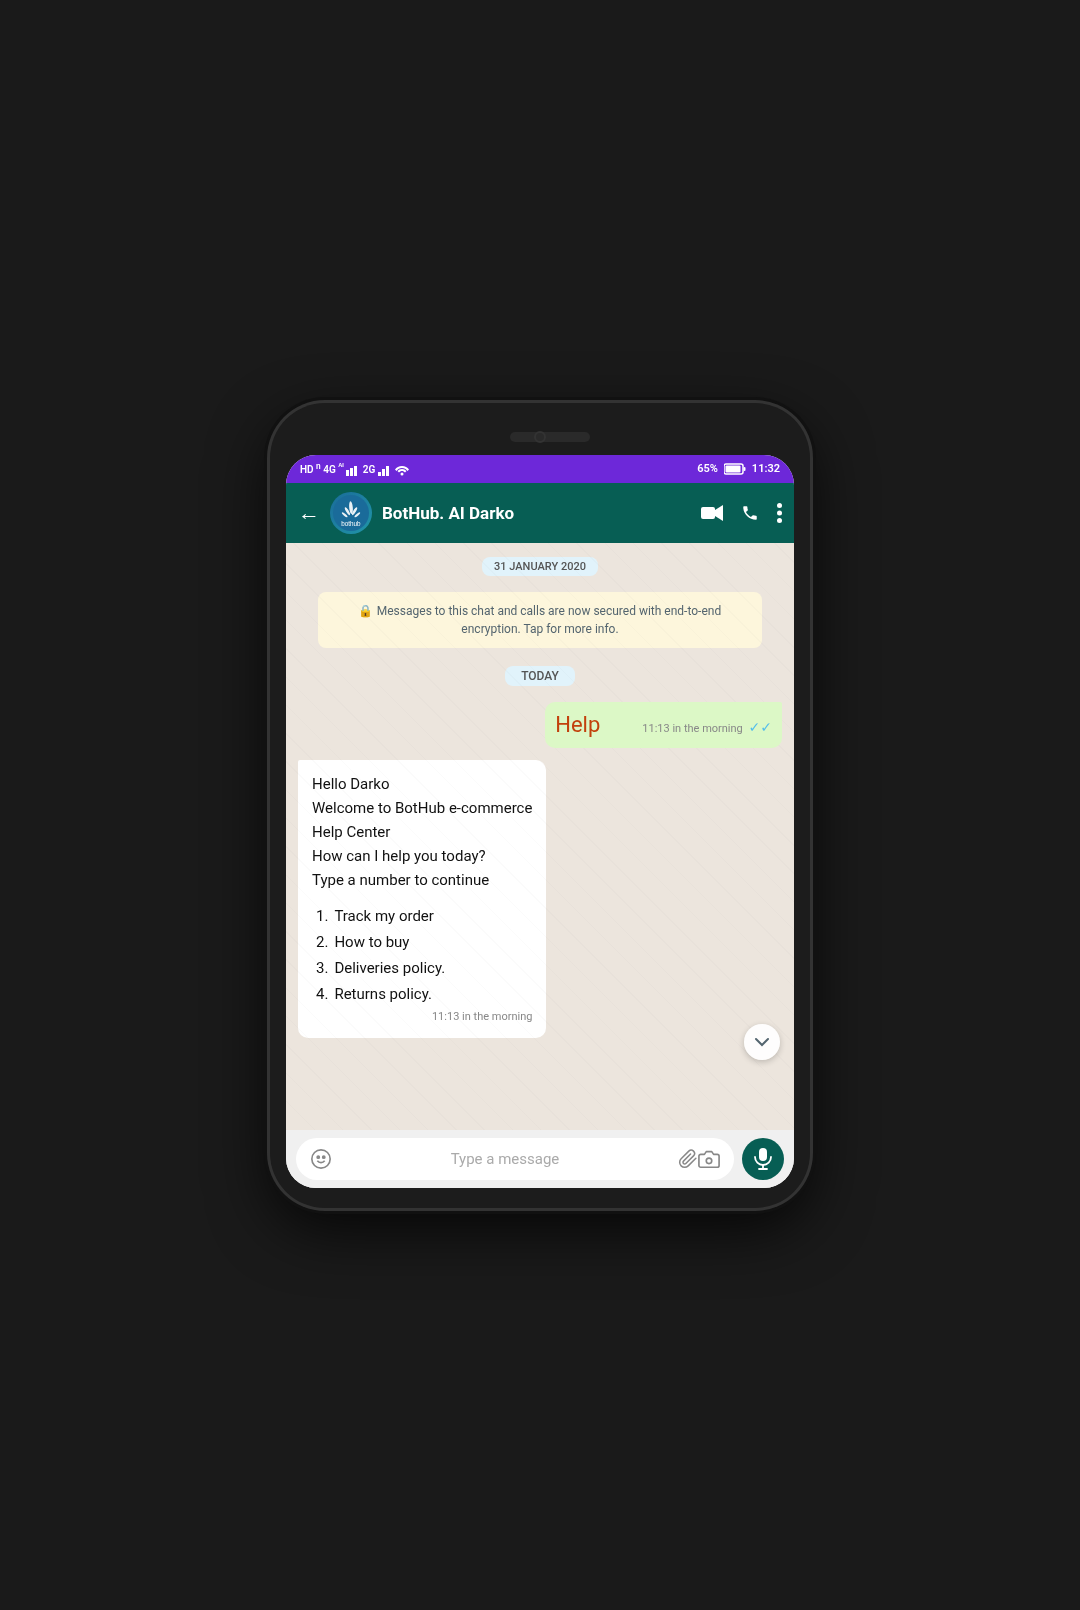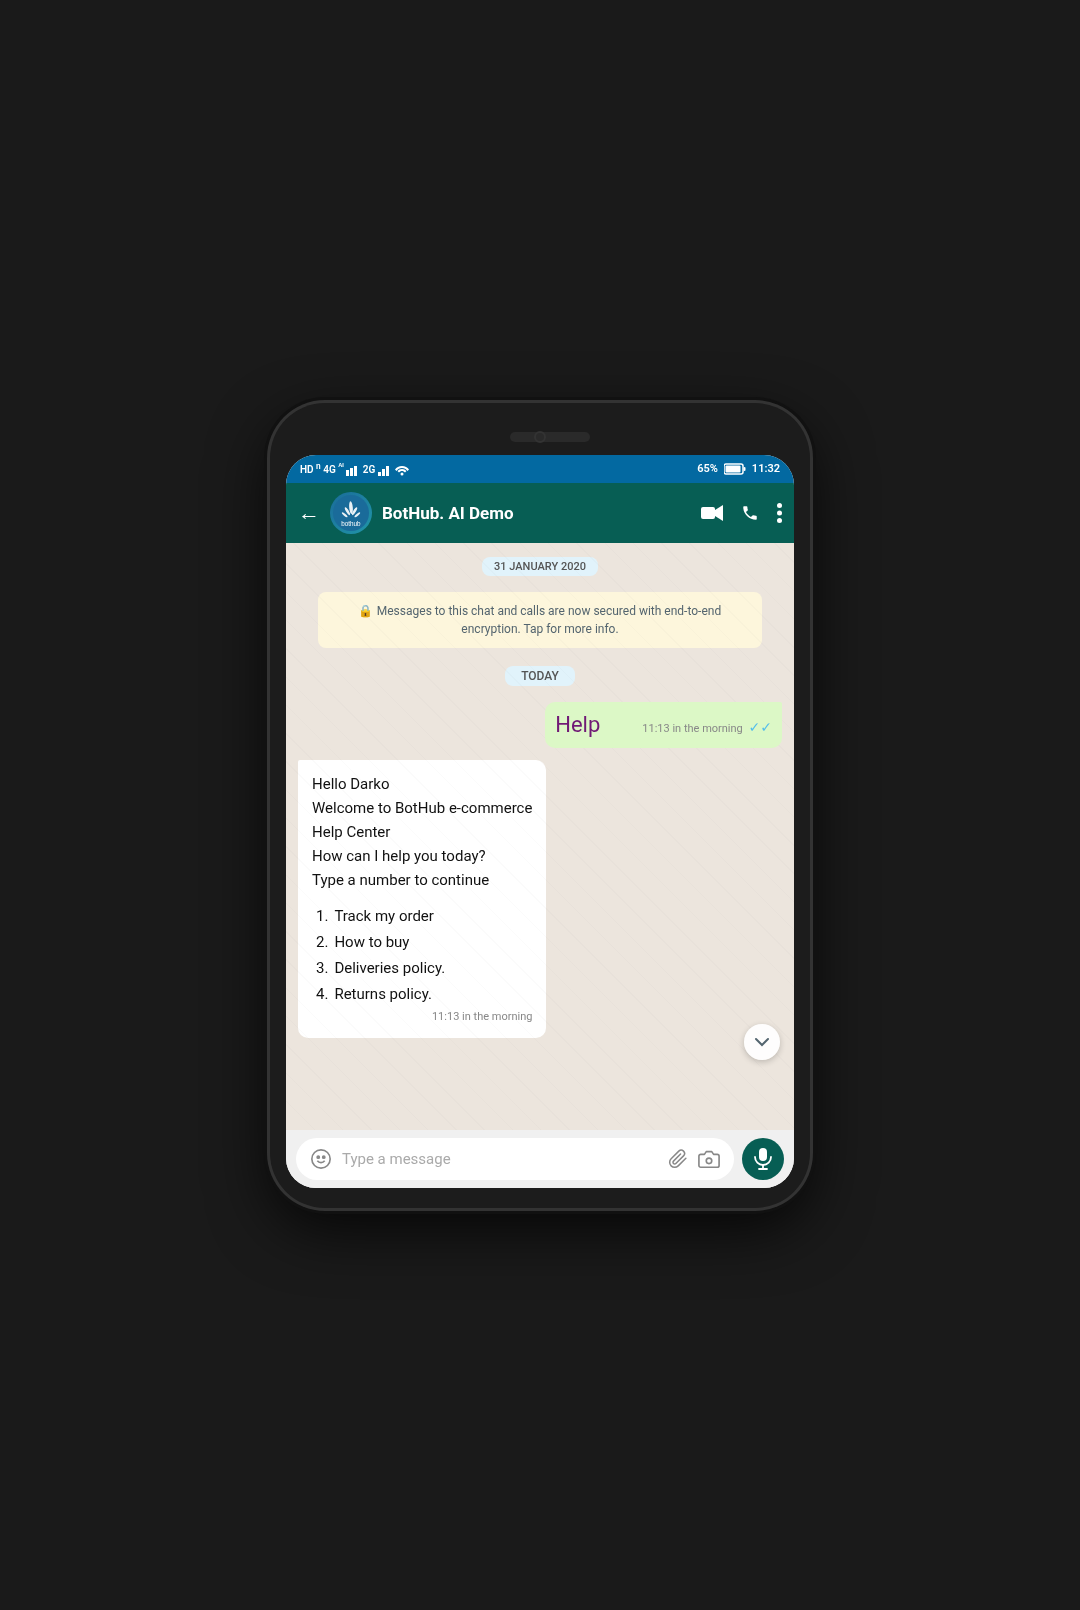--- a/index.html
+++ b/index.html
@@ -64,7 +64,7 @@
 
     
     .status-bar {
-      background: #0369a1;
+      background: #6d28d9;
       color: #fff;
       display: flex;
       justify-content: space-between;

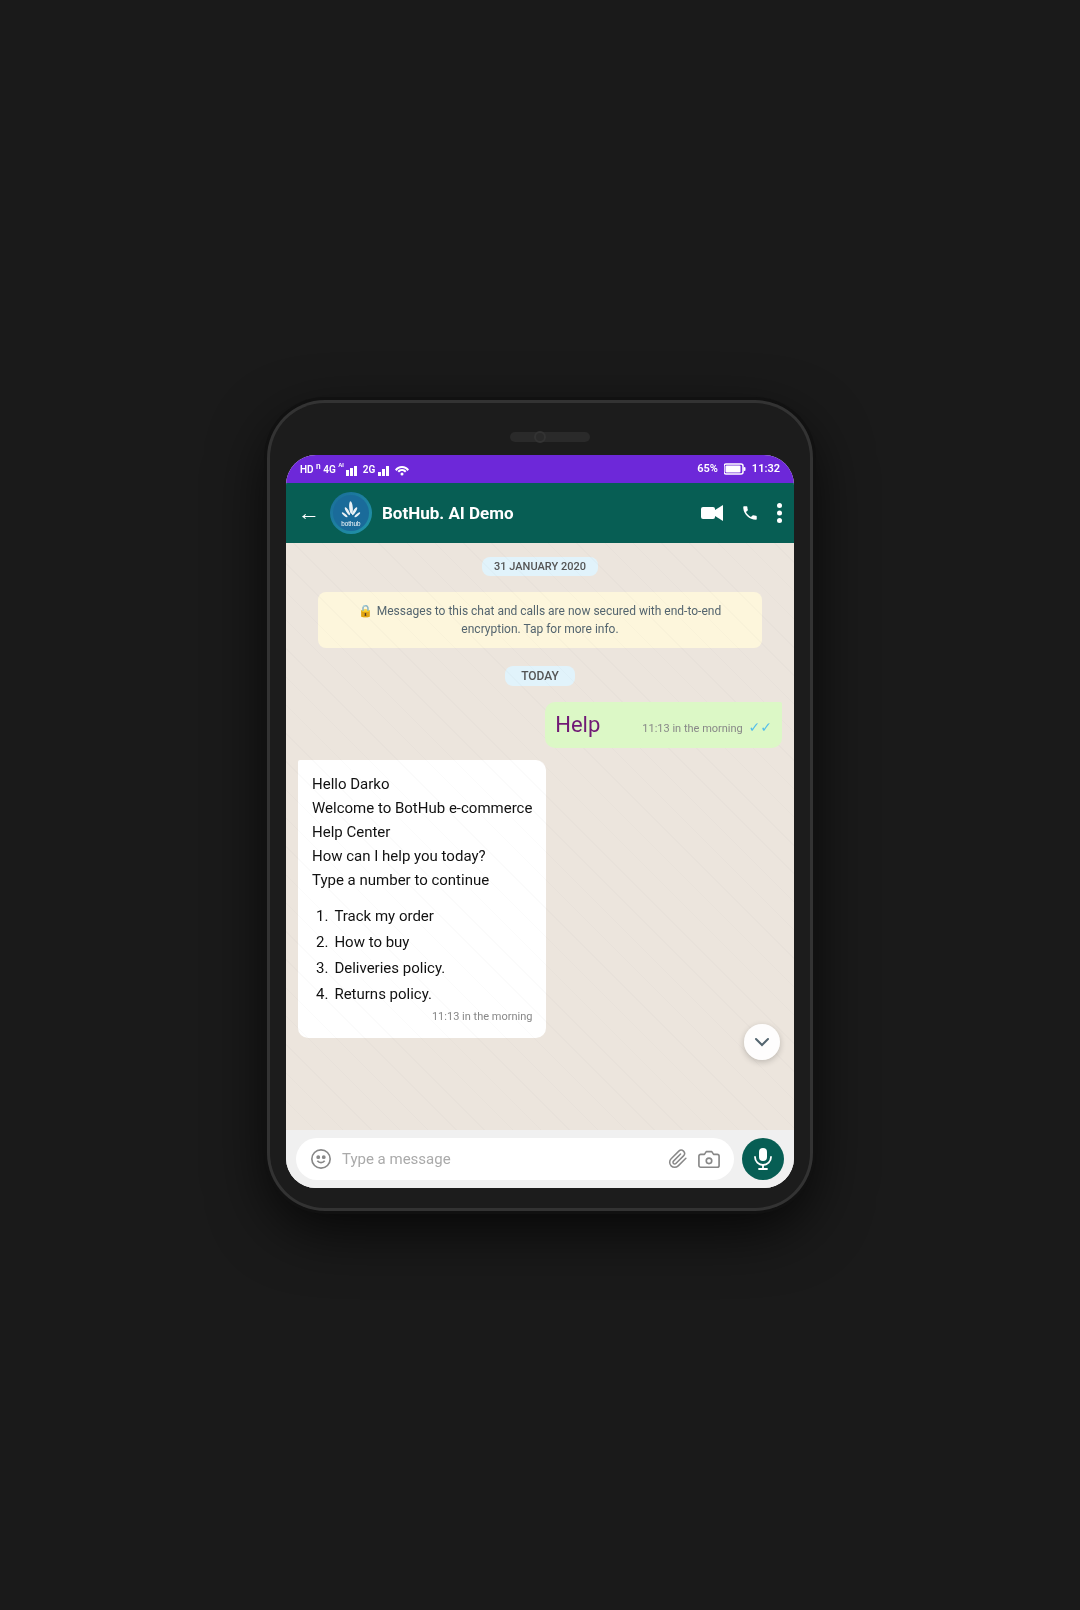--- a/index.html
+++ b/index.html
@@ -392,7 +392,7 @@
       </div>
 
       <div class="header-info">
-        <div class="header-name">BotHub. AI Demo</div>
+        <div class="header-name">BotHub. AI Darko</div>
       </div>
 
       <div class="header-actions">

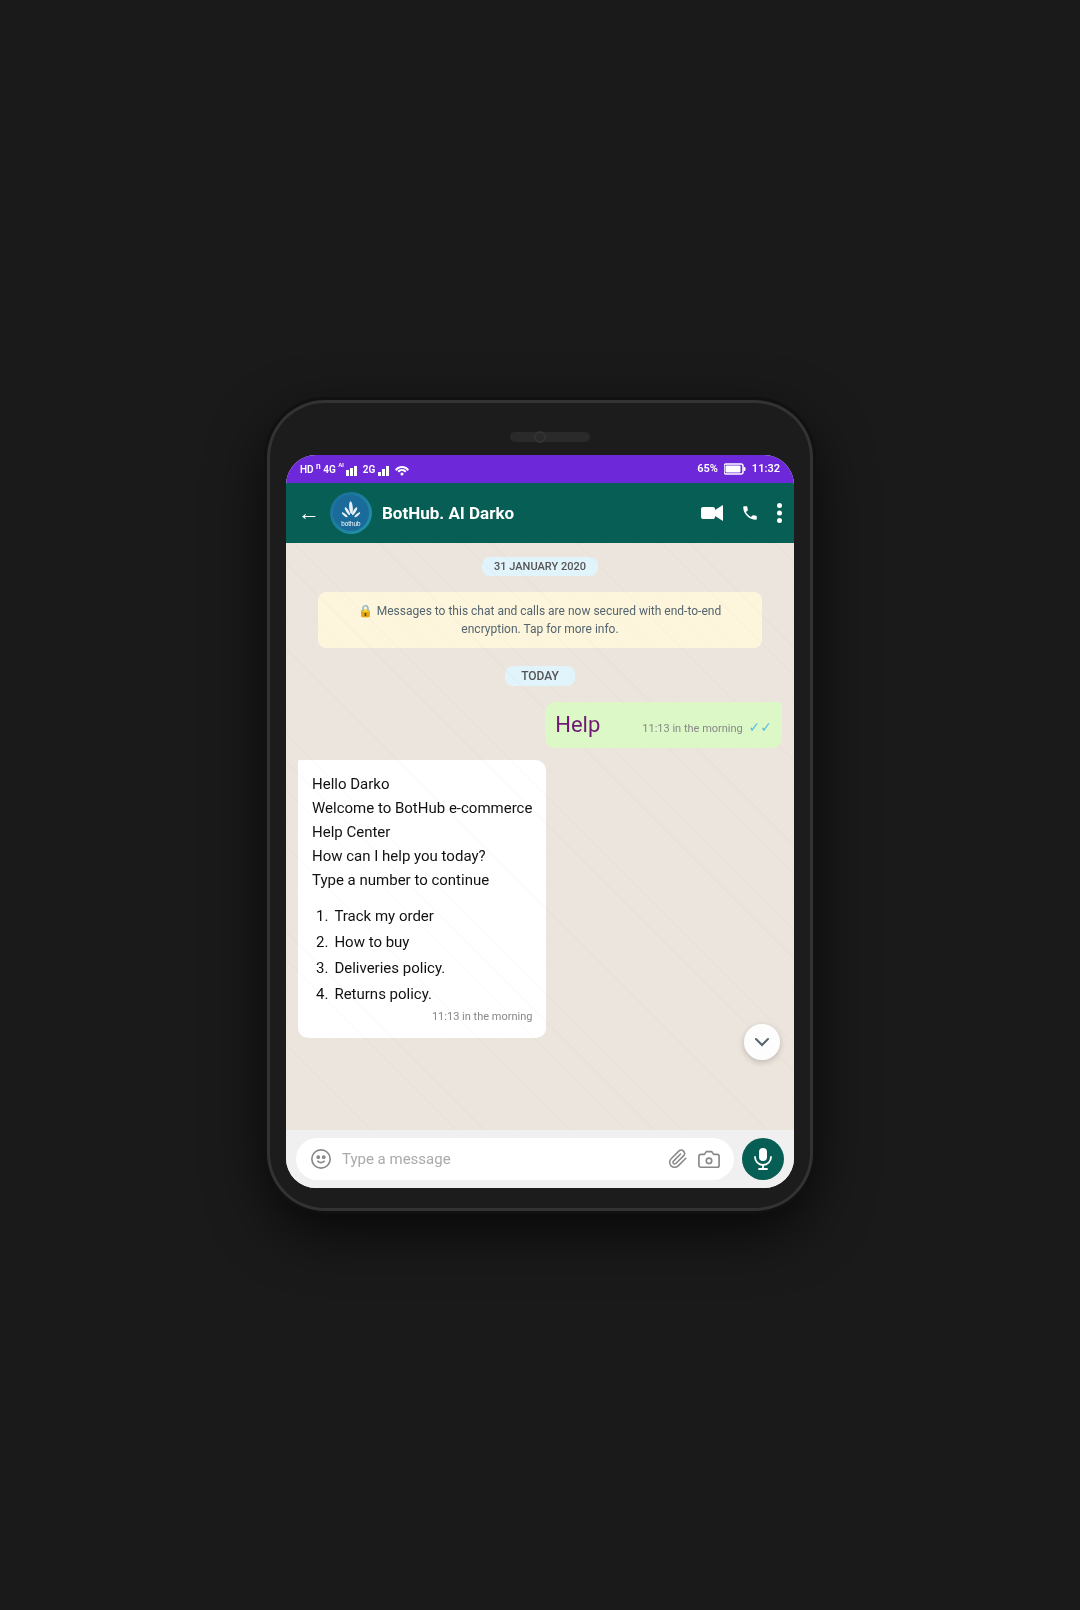--- a/index.html
+++ b/index.html
@@ -238,7 +238,7 @@
     .sent-help-text {
       font-size: 22px;
       font-weight: 400;
-      color: #701a75;
+      color: #c2410c;
     }
     .sent-help-meta {
       font-size: 11px;

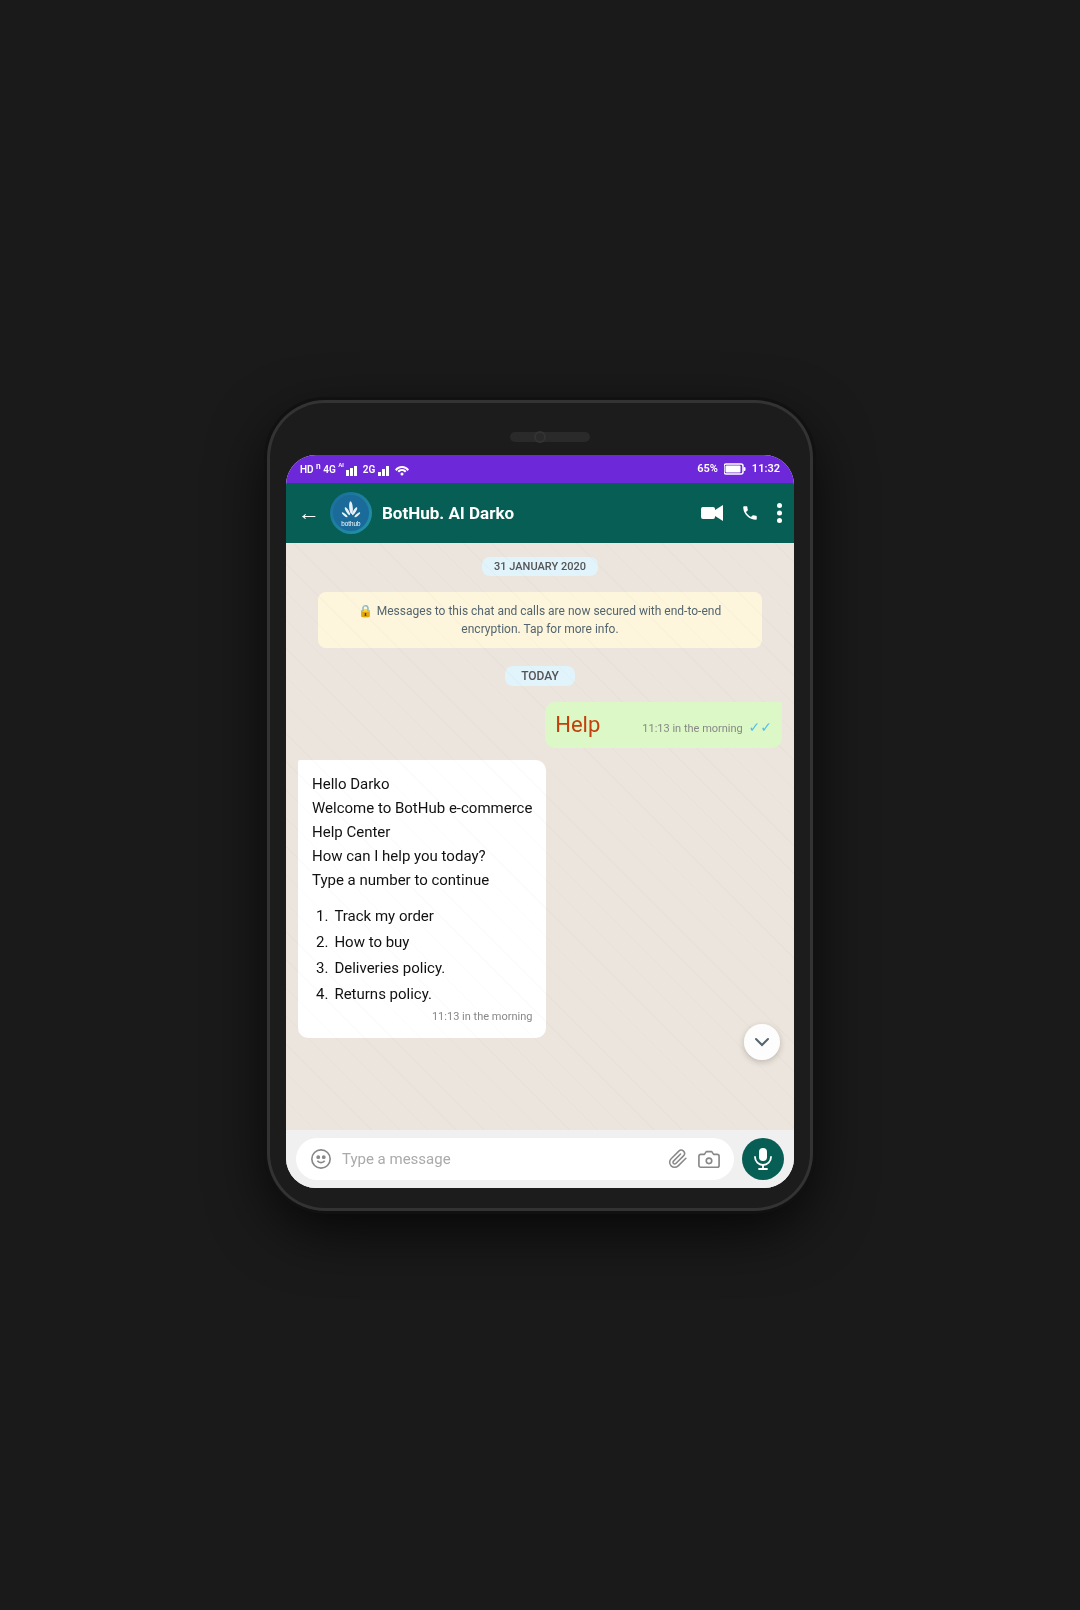--- a/index.html
+++ b/index.html
@@ -302,8 +302,8 @@
       display: flex;
       align-items: center;
       padding: 8px 14px;
-      gap: 10px;
       height: 42px;
+      text-align: center;
     }
     .input-placeholder {
       flex: 1;

